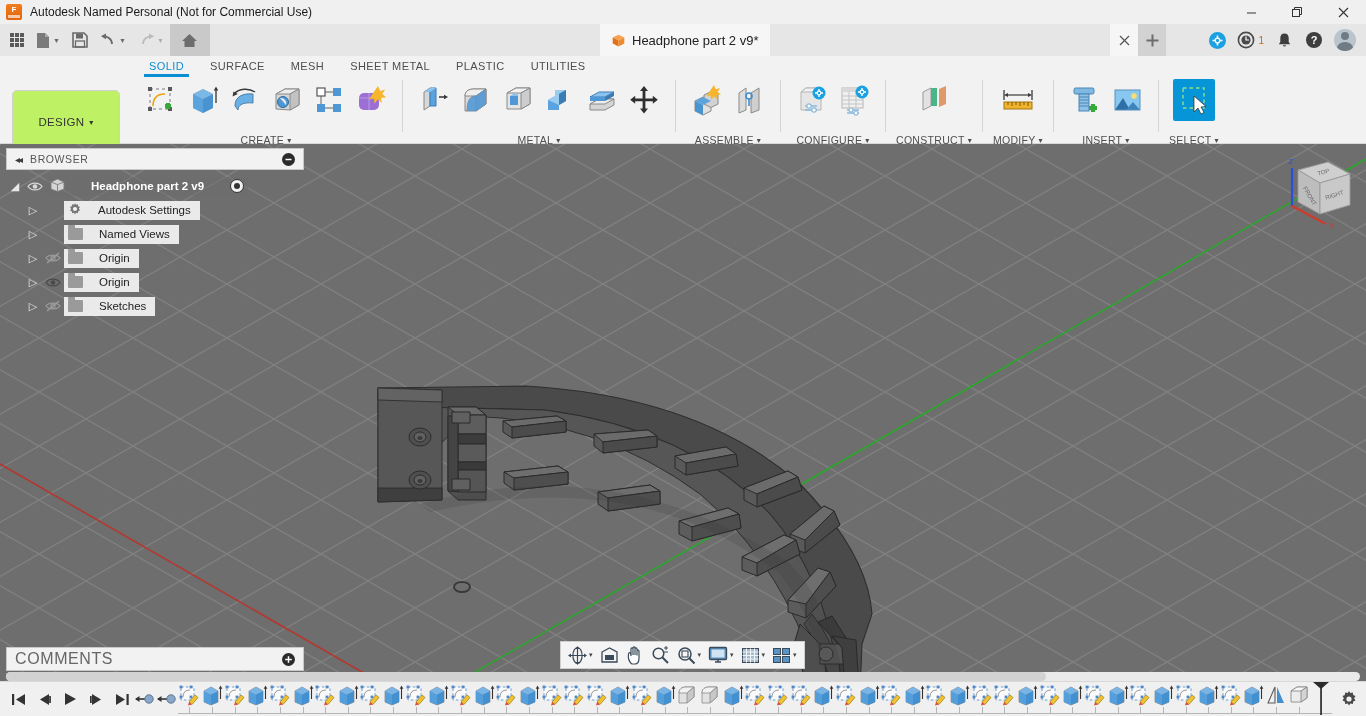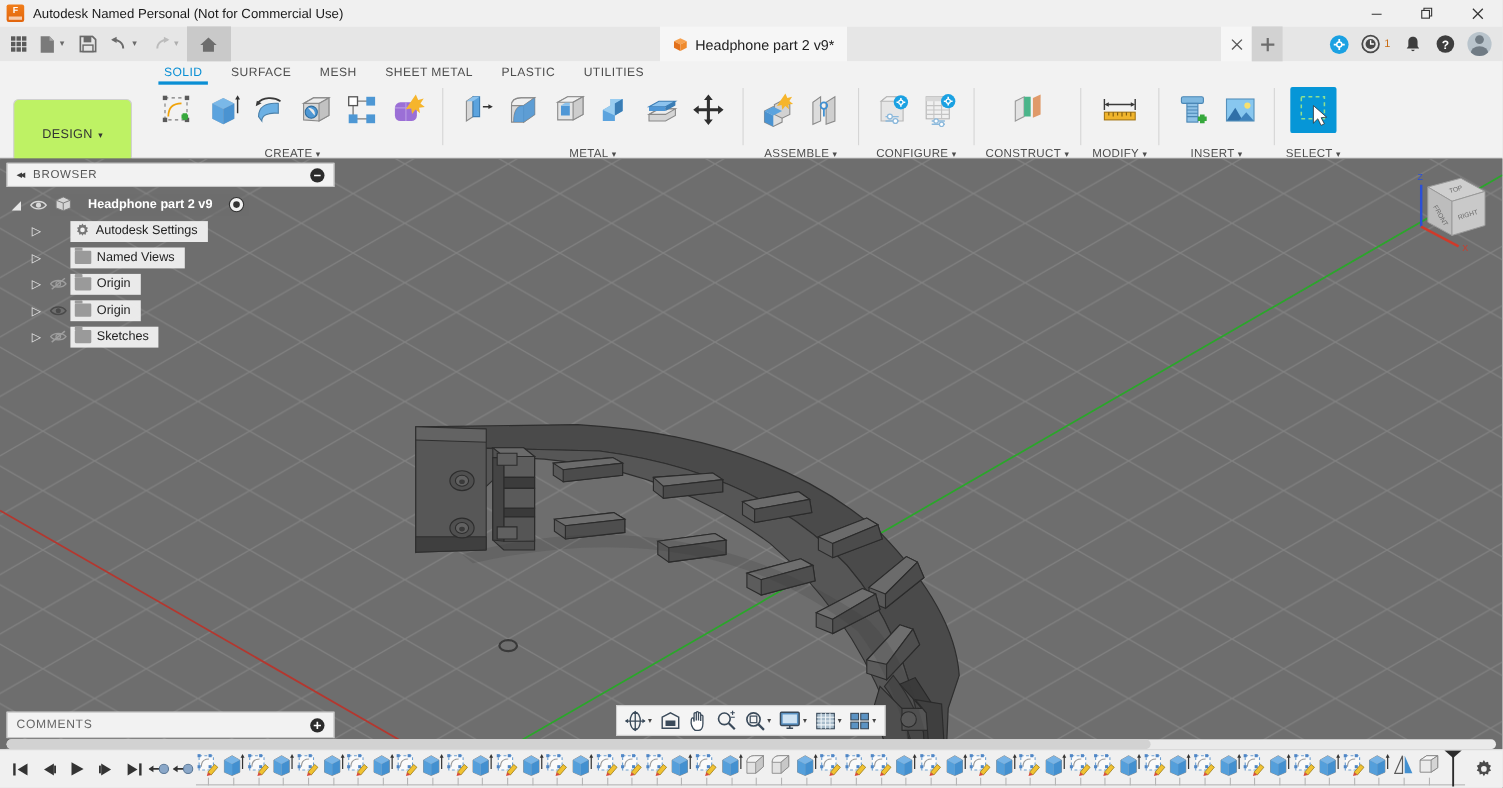--- a/index.html
+++ b/index.html
@@ -163,7 +163,7 @@
   }
   .tnode .eye { width: 22px; display: flex; align-items: center; justify-content: center; flex: 0 0 22px; }
   .tchip {
-    display: flex; align-items: center; gap: 5px; height: 19px;
+    display: flex; align-items: center; gap: 16px; height: 19px;
     background: rgba(244,244,244,.92); padding: 0 9px 0 4px;
     color: #222;
   }

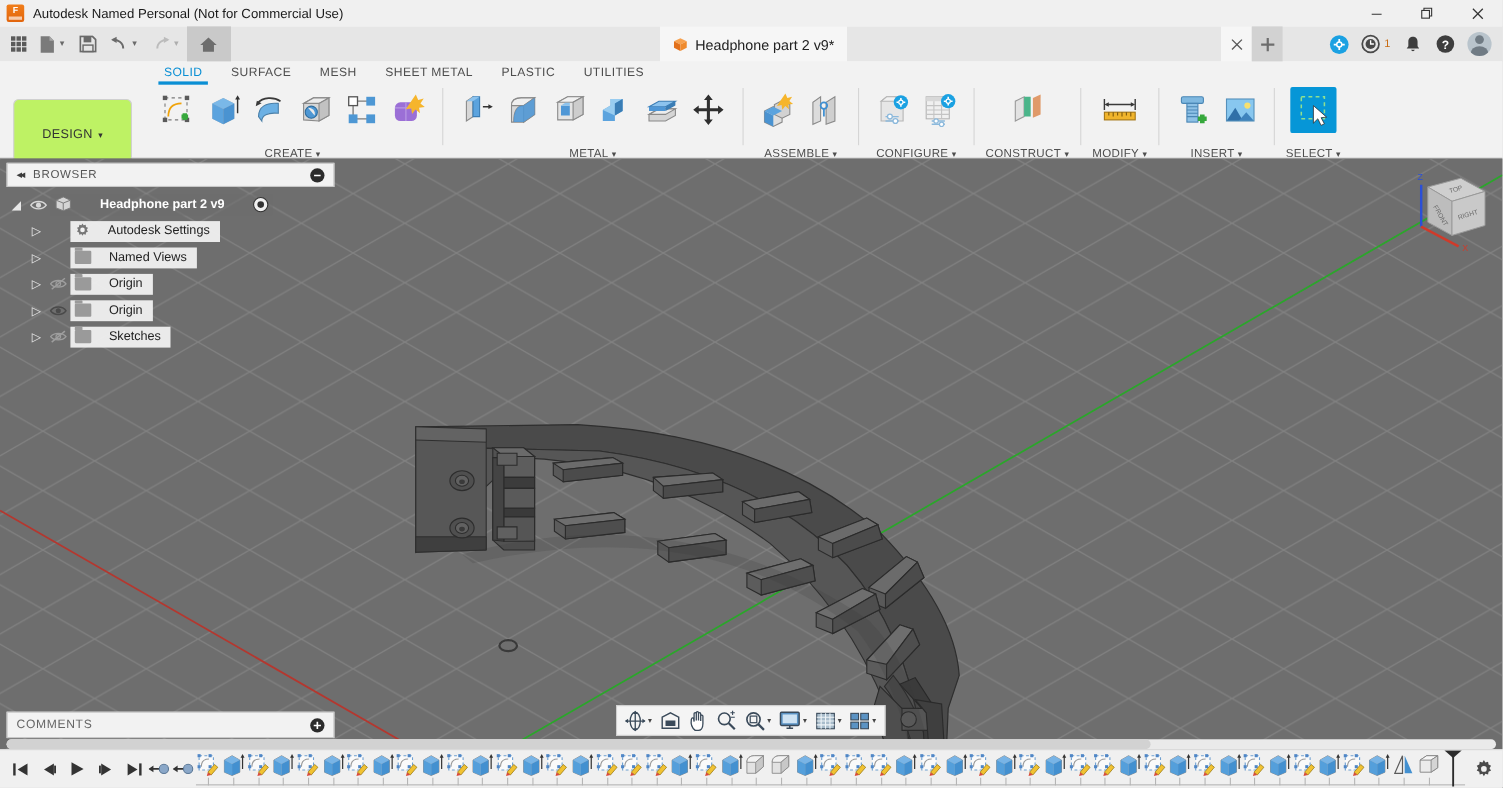--- a/index.html
+++ b/index.html
@@ -188,7 +188,7 @@
     position: absolute; left: 6px; bottom: 10px; width: 298px; height: 24px;
     background: #f2f2f2; border: 1px solid #c8c8c8;
     display: flex; align-items: center; padding: 0 8px;
-    font-size: 11px; color: #666; letter-spacing: .6px;
+    font-size: 16px; color: #666; letter-spacing: .6px;
   }
   .comments .plus {
     margin-left: auto; width: 13px; height: 13px; border-radius: 50%;

